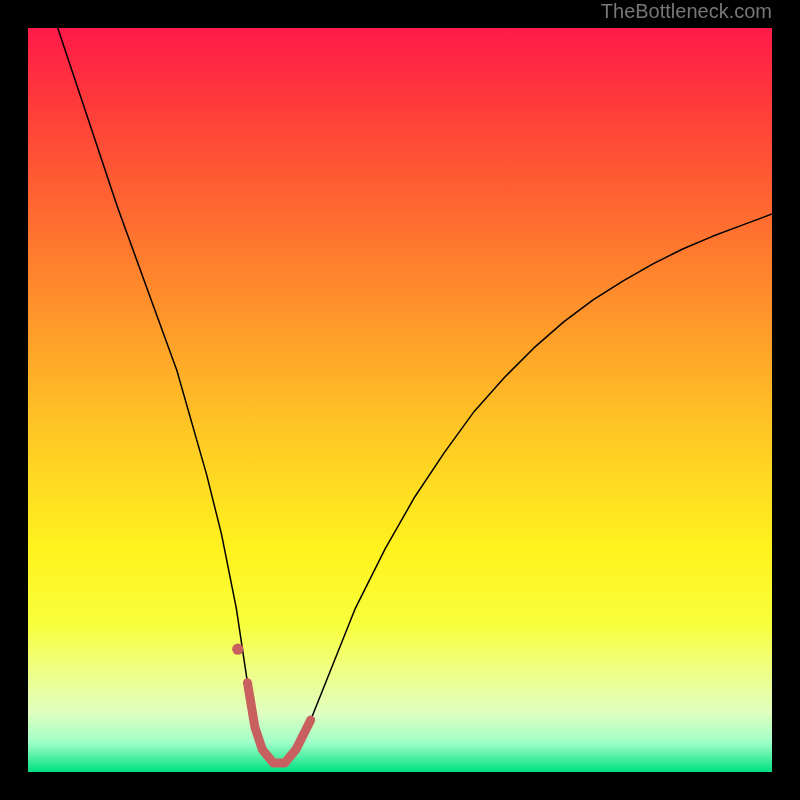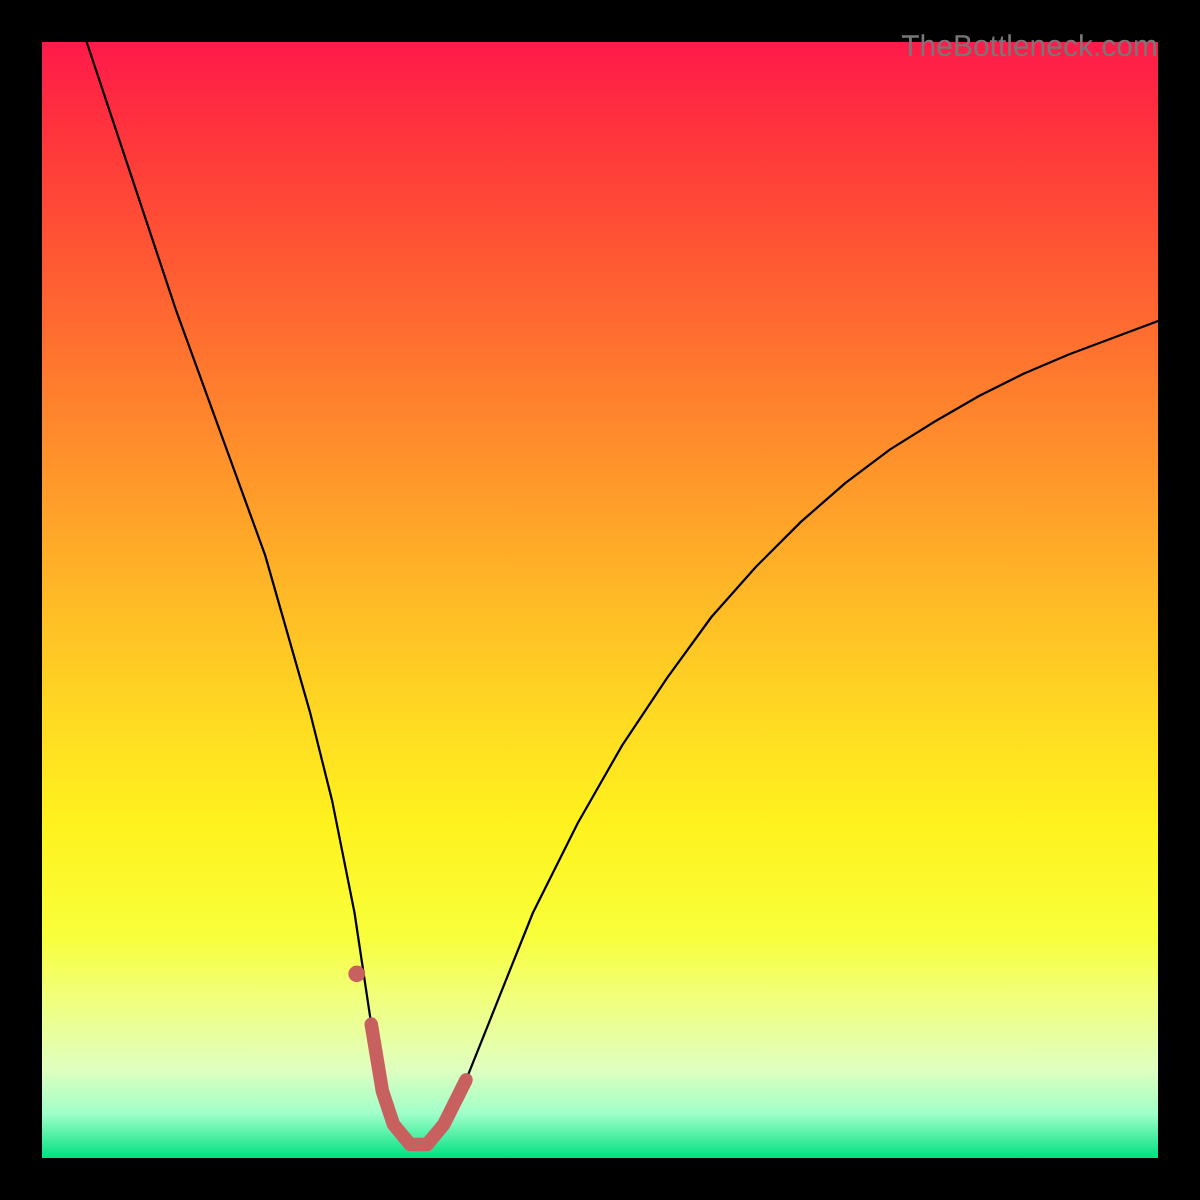--- a/index.html
+++ b/index.html
@@ -28,7 +28,7 @@
   }
   .watermark {
     position: absolute;
-    top: 20px;
+    top: 0;
     right: 28px;
     color: #777;
     font-size: 20px;

